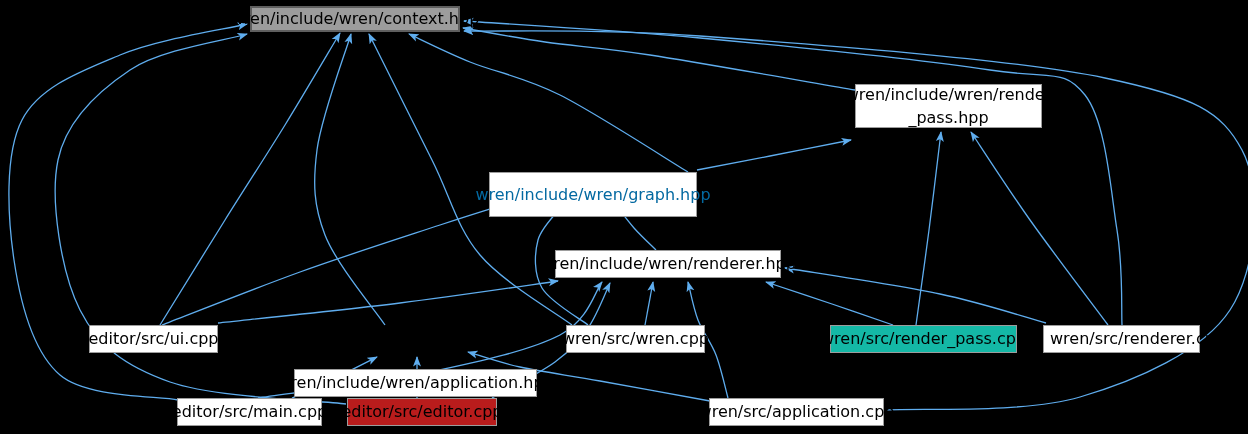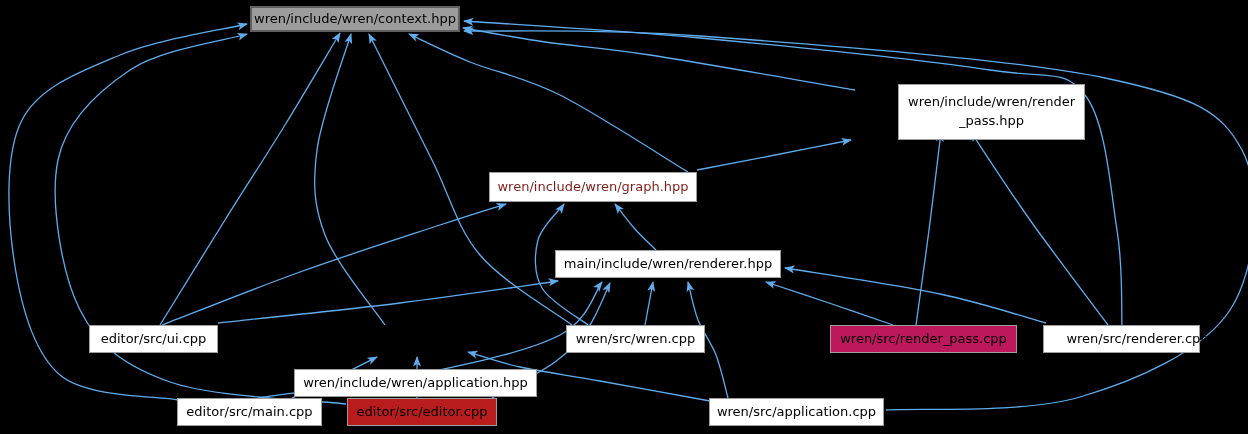--- a/index.html
+++ b/index.html
@@ -17,7 +17,7 @@
     display:flex;align-items:center;justify-content:center;
     text-align:center;
     white-space:pre-line;
-    font-size:13px;line-height:1.45;
+    font-size:16px;line-height:1.45;
     background:#fff;
     border:1px solid #9d9d9d;
     color:#000;

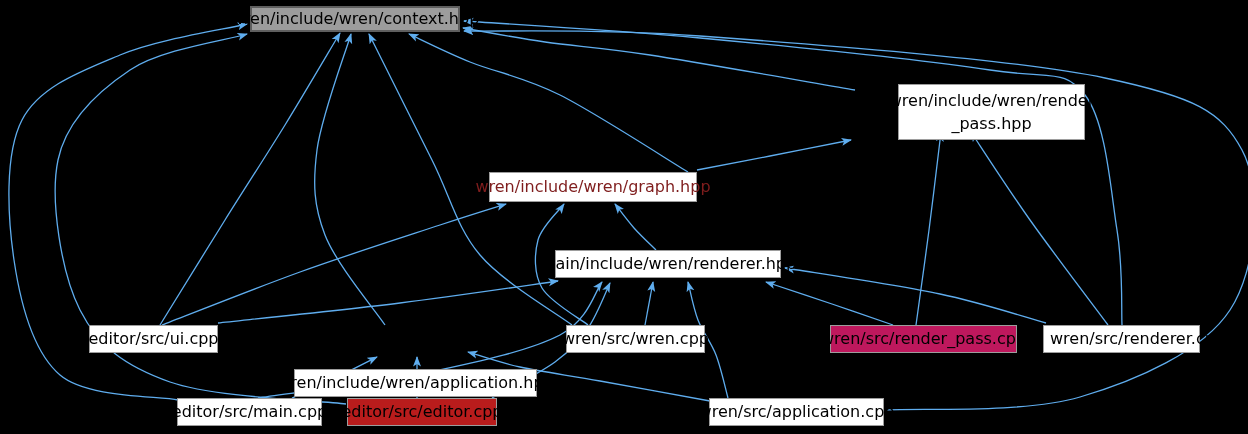--- a/index.html
+++ b/index.html
@@ -69,7 +69,7 @@
   </svg>
   <div id="node-layer">
       <div class="node highlight" style="left: 250px; top: 6px; width: 210px; height: 26px; background: rgb(156, 156, 156); border-color: rgb(95, 95, 95); color: rgb(0, 0, 0);"><span>wren/include/wren/context.hpp</span></div>
-      <div class="node" style="left: 855px; top: 84px; width: 187px; height: 56px; background: rgb(255, 255, 255); border-color: rgb(157, 157, 157); color: rgb(0, 0, 0); margin-left: 43px;"><span>wren/include/wren/render
+      <div class="node" style="left: 855px; top: 84px; width: 187px; height: 44px; background: rgb(255, 255, 255); border-color: rgb(157, 157, 157); color: rgb(0, 0, 0);"><span>wren/include/wren/render
 _pass.hpp</span></div>
       <div class="node" style="left: 489px; top: 172px; width: 208px; height: 30px; background: rgb(255, 255, 255); border-color: rgb(157, 157, 157); color: #7f1d1d;"><span>wren/include/wren/graph.hpp</span></div>
       <div class="node" style="left: 555px; top: 250px; width: 226px; height: 28px; background: rgb(255, 255, 255); border-color: rgb(157, 157, 157); color: rgb(0, 0, 0);"><span>main/include/wren/renderer.hpp</span></div>

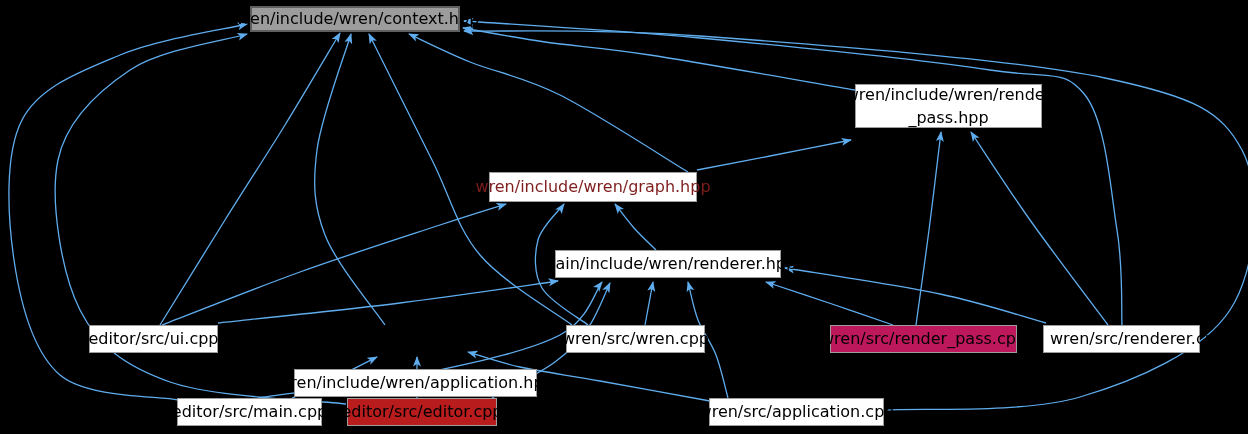--- a/index.html
+++ b/index.html
@@ -71,7 +71,7 @@
       <div class="node highlight" style="left: 250px; top: 6px; width: 210px; height: 26px; background: rgb(156, 156, 156); border-color: rgb(95, 95, 95); color: rgb(0, 0, 0);"><span>wren/include/wren/context.hpp</span></div>
       <div class="node" style="left: 855px; top: 84px; width: 187px; height: 44px; background: rgb(255, 255, 255); border-color: rgb(157, 157, 157); color: rgb(0, 0, 0);"><span>wren/include/wren/render
 _pass.hpp</span></div>
-      <div class="node" style="left: 489px; top: 172px; width: 208px; height: 30px; background: rgb(255, 255, 255); border-color: rgb(157, 157, 157); color: #7f1d1d;"><span>wren/include/wren/graph.hpp</span></div>
+      <div class="node" style="left: 489px; top: 172px; width: 208px; height: 45px; background: rgb(255, 255, 255); border-color: rgb(157, 157, 157); color: #0369a1;"><span>wren/include/wren/graph.hpp</span></div>
       <div class="node" style="left: 555px; top: 250px; width: 226px; height: 28px; background: rgb(255, 255, 255); border-color: rgb(157, 157, 157); color: rgb(0, 0, 0);"><span>main/include/wren/renderer.hpp</span></div>
       <div class="node" style="left: 89px; top: 325px; width: 129px; height: 28px; background: rgb(255, 255, 255); border-color: rgb(157, 157, 157); color: rgb(0, 0, 0); justify-content: center;"><span>editor/src/ui.cpp</span></div>
       <div class="node" style="left: 294px; top: 325px; width: 243px; height: 28px; background: rgb(255, 255, 255); border-color: rgb(157, 157, 157); color: rgb(0, 0, 0); margin-top: 44px;"><span>wren/include/wren/application.hpp</span></div>

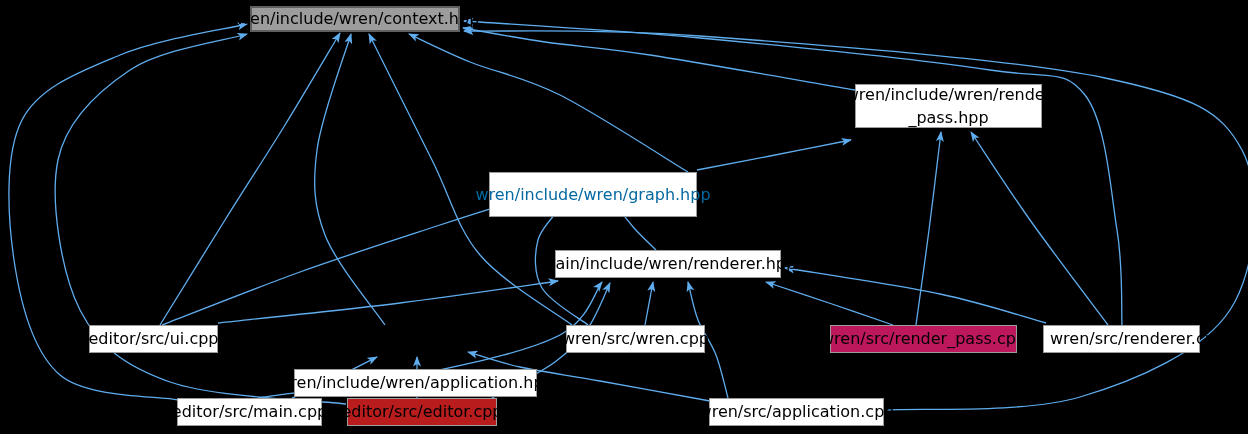--- a/index.html
+++ b/index.html
@@ -72,7 +72,7 @@
       <div class="node" style="left: 855px; top: 84px; width: 187px; height: 44px; background: rgb(255, 255, 255); border-color: rgb(157, 157, 157); color: rgb(0, 0, 0);"><span>wren/include/wren/render
 _pass.hpp</span></div>
       <div class="node" style="left: 489px; top: 172px; width: 208px; height: 45px; background: rgb(255, 255, 255); border-color: rgb(157, 157, 157); color: #0369a1;"><span>wren/include/wren/graph.hpp</span></div>
-      <div class="node" style="left: 555px; top: 250px; width: 226px; height: 28px; background: rgb(255, 255, 255); border-color: rgb(157, 157, 157); color: rgb(0, 0, 0);"><span>main/include/wren/renderer.hpp</span></div>
+      <div class="node" style="left: 555px; top: 250px; width: 226px; height: 28px; background: rgb(255, 255, 255); border-color: rgb(157, 157, 157); color: rgb(0, 0, 0);"><span>wren/include/wren/renderer.hpp</span></div>
       <div class="node" style="left: 89px; top: 325px; width: 129px; height: 28px; background: rgb(255, 255, 255); border-color: rgb(157, 157, 157); color: rgb(0, 0, 0); justify-content: center;"><span>editor/src/ui.cpp</span></div>
       <div class="node" style="left: 294px; top: 325px; width: 243px; height: 28px; background: rgb(255, 255, 255); border-color: rgb(157, 157, 157); color: rgb(0, 0, 0); margin-top: 44px;"><span>wren/include/wren/application.hpp</span></div>
       <div class="node" style="left: 566px; top: 325px; width: 139px; height: 28px; background: rgb(255, 255, 255); border-color: rgb(157, 157, 157); color: rgb(0, 0, 0);"><span>wren/src/wren.cpp</span></div>

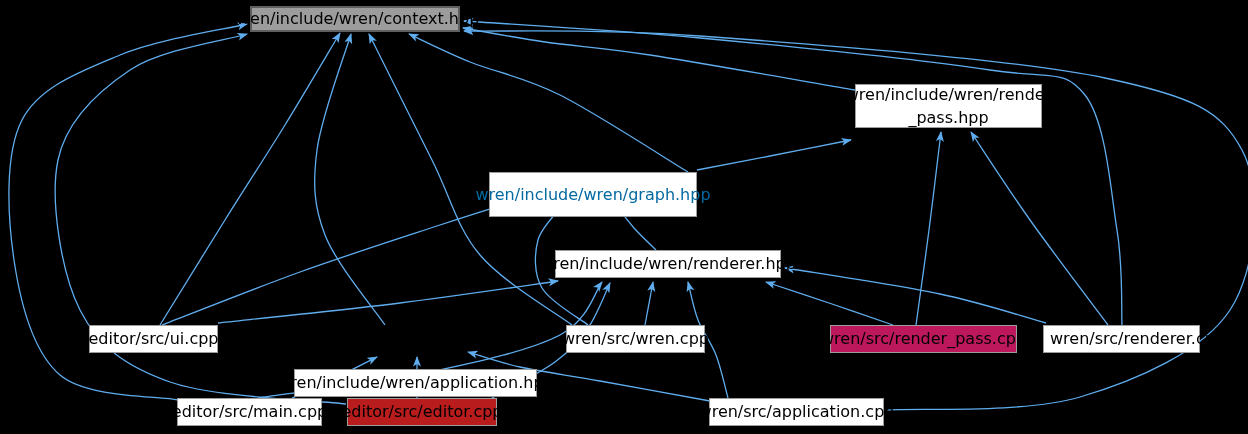--- a/index.html
+++ b/index.html
@@ -76,7 +76,7 @@
       <div class="node" style="left: 89px; top: 325px; width: 129px; height: 28px; background: rgb(255, 255, 255); border-color: rgb(157, 157, 157); color: rgb(0, 0, 0); justify-content: center;"><span>editor/src/ui.cpp</span></div>
       <div class="node" style="left: 294px; top: 325px; width: 243px; height: 28px; background: rgb(255, 255, 255); border-color: rgb(157, 157, 157); color: rgb(0, 0, 0); margin-top: 44px;"><span>wren/include/wren/application.hpp</span></div>
       <div class="node" style="left: 566px; top: 325px; width: 139px; height: 28px; background: rgb(255, 255, 255); border-color: rgb(157, 157, 157); color: rgb(0, 0, 0);"><span>wren/src/wren.cpp</span></div>
-      <div class="node" style="left: 830px; top: 325px; width: 187px; height: 28px; background: #be185d; border-color: rgb(157, 157, 157); color: rgb(0, 0, 0);"><span>wren/src/render_pass.cpp</span></div>
+      <div class="node" style="left: 830px; top: 325px; width: 187px; height: 28px; background: #14b8a6; border-color: rgb(157, 157, 157); color: rgb(0, 0, 0);"><span>wren/src/render_pass.cpp</span></div>
       <div class="node" style="left: 1043px; top: 325px; width: 157px; height: 28px; background: rgb(255, 255, 255); border-color: rgb(157, 157, 157); color: rgb(0, 0, 0); padding-left: 32px;"><span>wren/src/renderer.cpp</span></div>
       <div class="node" style="left: 177px; top: 398px; width: 145px; height: 28px; background: rgb(255, 255, 255); border-color: rgb(157, 157, 157); color: rgb(0, 0, 0); align-items: center;"><span>editor/src/main.cpp</span></div>
       <div class="node" style="left: 347px; top: 398px; width: 150px; height: 28px; background: #b91c1c; border-color: rgb(157, 157, 157); color: rgb(0, 0, 0);"><span>editor/src/editor.cpp</span></div>

